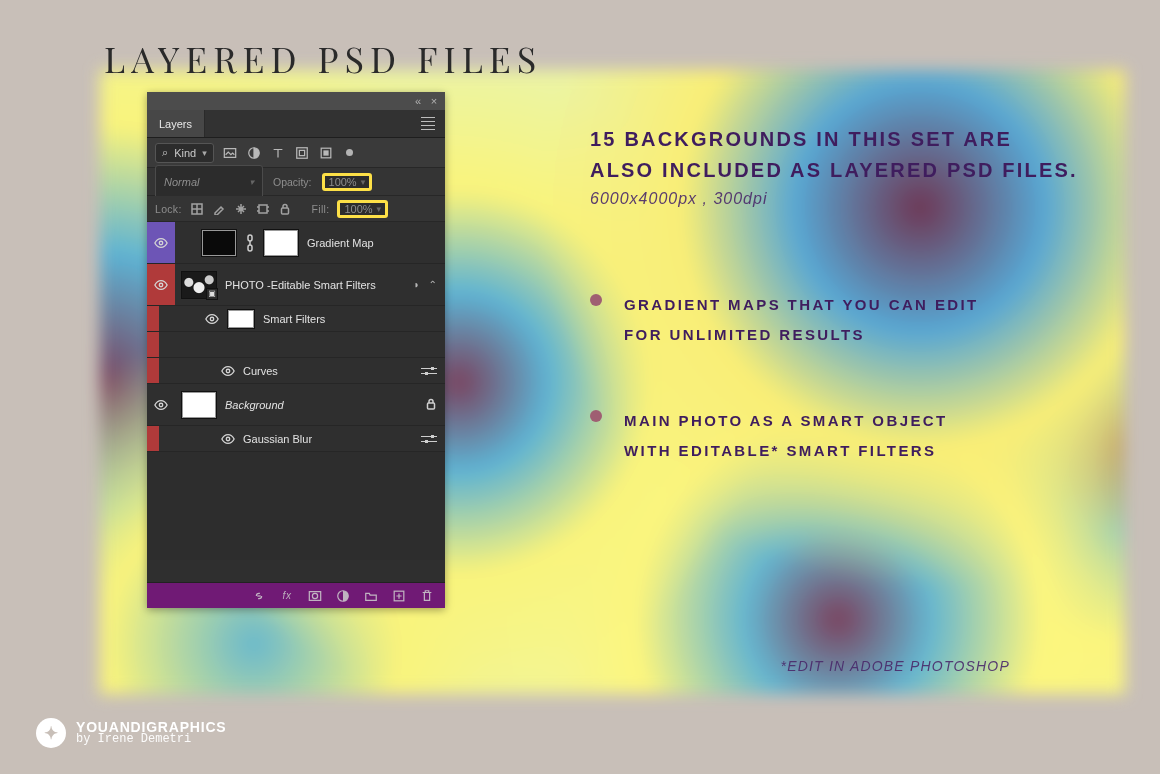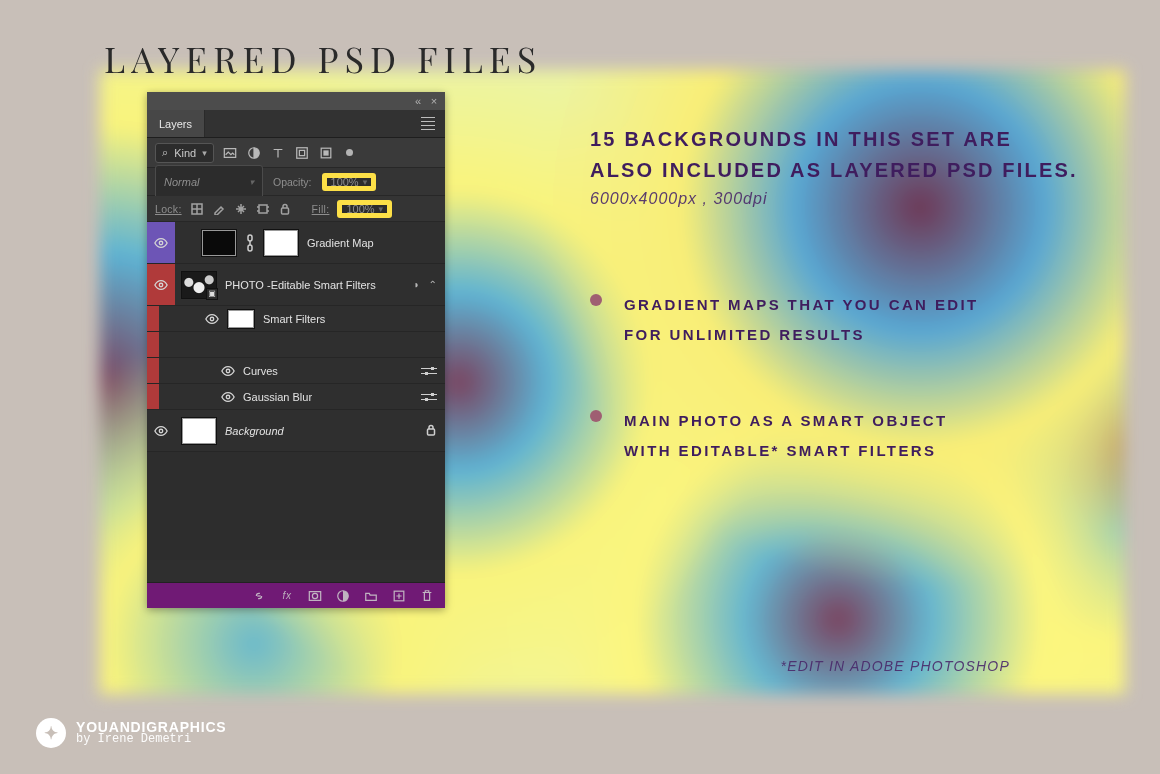--- a/index.html
+++ b/index.html
@@ -85,7 +85,7 @@
   .select-ghost { display:flex; align-items:center; gap:6px; background:#2c2c2c; border:1px solid #4b4b4b; border-radius:3px; padding:0 8px; height:34px; min-width:108px; font-style:italic; }
   .sel-caret { margin-left:auto; font-size:9px; opacity:.6; }
   .op-label { font-size:10.5px; }
-  .op-field { background:#2c2c2c; border:5px solid #fde047; border-radius:3px; height:18px; padding:0 4px; display:flex; align-items:center; gap:4px; }
+  .op-field { background:#2c2c2c; border:3px solid #fde047; border-radius:3px; height:18px; padding:0 4px; display:flex; align-items:center; gap:4px; }
   .op-caret { font-size:9px; opacity:.6; }
   .lockrow {
     display:flex; align-items:center; height:26px; background:#343434; padding:0 8px; gap:8px; border-bottom:1px solid #272727; color:#8e8e8e;

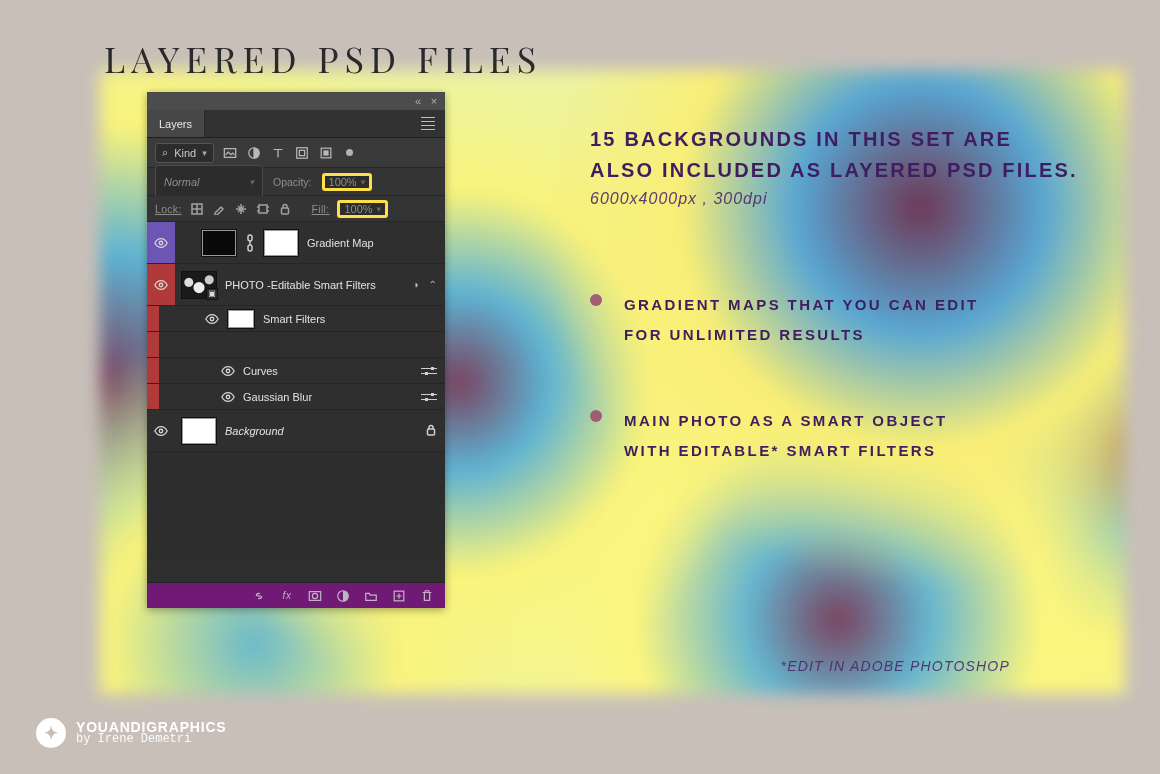--- a/index.html
+++ b/index.html
@@ -92,7 +92,7 @@
   }
   .lockrow .lki { width:14px; height:14px; display:flex; align-items:center; justify-content:center; opacity:.8; }
   .lockrow .lki svg { width:12px; height:12px; stroke:#bdbdbd; fill:none; stroke-width:1.5; }
-  .lockrow .lbl { font-size:10.5px; letter-spacing:.3px;text-decoration:underline; }
+  .lockrow .lbl { font-size:10.5px; letter-spacing:.3px; }
   .layers-area { flex:1; background:#2f2f2f; overflow:hidden; }
   .layer-row { position:relative; display:flex; align-items:center; height:42px; border-bottom:1px solid #262626; }
   .vis-col { width:28px; display:flex; align-items:center; justify-content:center; height:100%; }

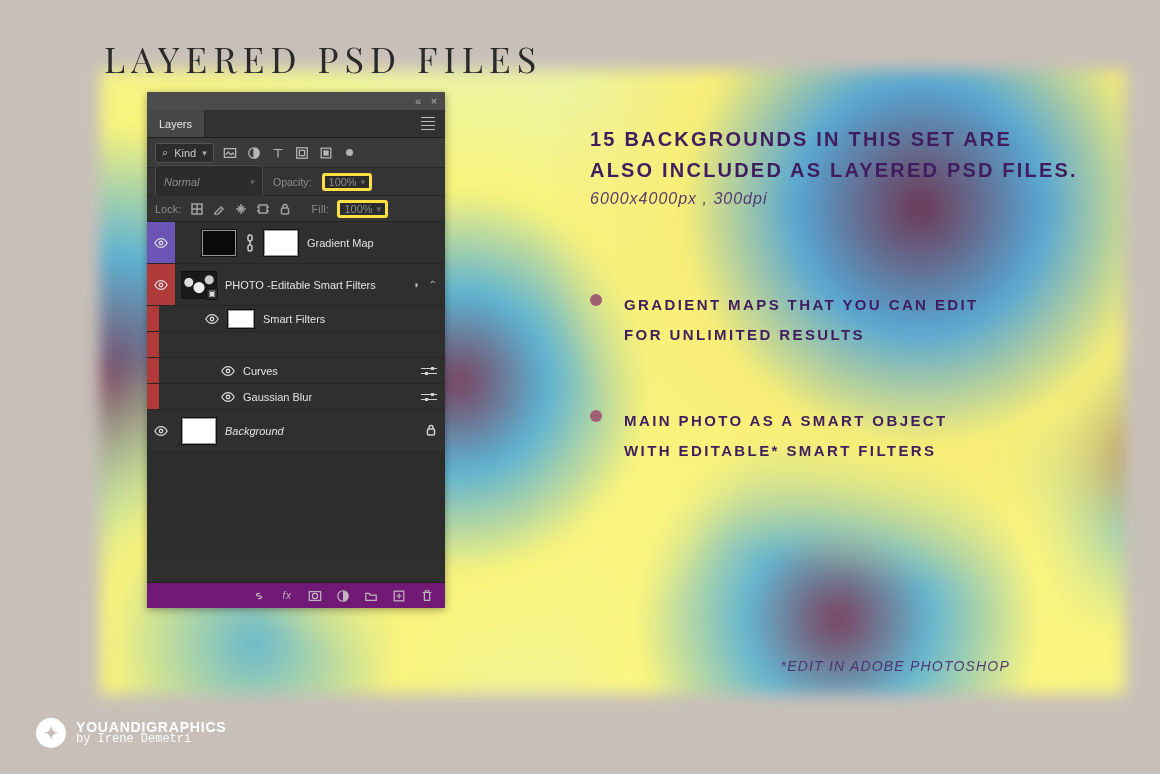--- a/index.html
+++ b/index.html
@@ -367,24 +367,6 @@
       </div>
     </div>
 
-    <div class="layer-row sub-row">
-      <div class="group-band group-red"></div>
-      <div class="vis-col"></div>
-      <div class="row-body indent-3">
-        <div class="eye"><svg viewBox="0 0 16 16">
-              <path d="M1 8s2.5-5 7-5 7 5 7 5-2.5 5-7 5-7-5-7-5z"></path>
-              <circle cx="8" cy="8" r="2"></circle>
-            </svg></div>
-        <span class="layer-name">Gaussian Blur</span>
-        <div class="row-right">
-            <div class="slider-ic">
-              <div class="slider-knob"></div>
-              <div class="slider-knob2"></div>
-            </div>
-          </div>
-      </div>
-    </div>
-
     <div class="layer-row">
       <div class="vis-col">
           <div class="eye"><svg viewBox="0 0 16 16">
@@ -404,6 +386,24 @@
       </div>
     </div>
 
+    <div class="layer-row sub-row">
+      <div class="group-band group-red"></div>
+      <div class="vis-col"></div>
+      <div class="row-body indent-3">
+        <div class="eye"><svg viewBox="0 0 16 16">
+              <path d="M1 8s2.5-5 7-5 7 5 7 5-2.5 5-7 5-7-5-7-5z"></path>
+              <circle cx="8" cy="8" r="2"></circle>
+            </svg></div>
+        <span class="layer-name">Gaussian Blur</span>
+        <div class="row-right">
+            <div class="slider-ic">
+              <div class="slider-knob"></div>
+              <div class="slider-knob2"></div>
+            </div>
+          </div>
+      </div>
+    </div>
+
     <div class="layers-empty"></div>
   </div>
 

